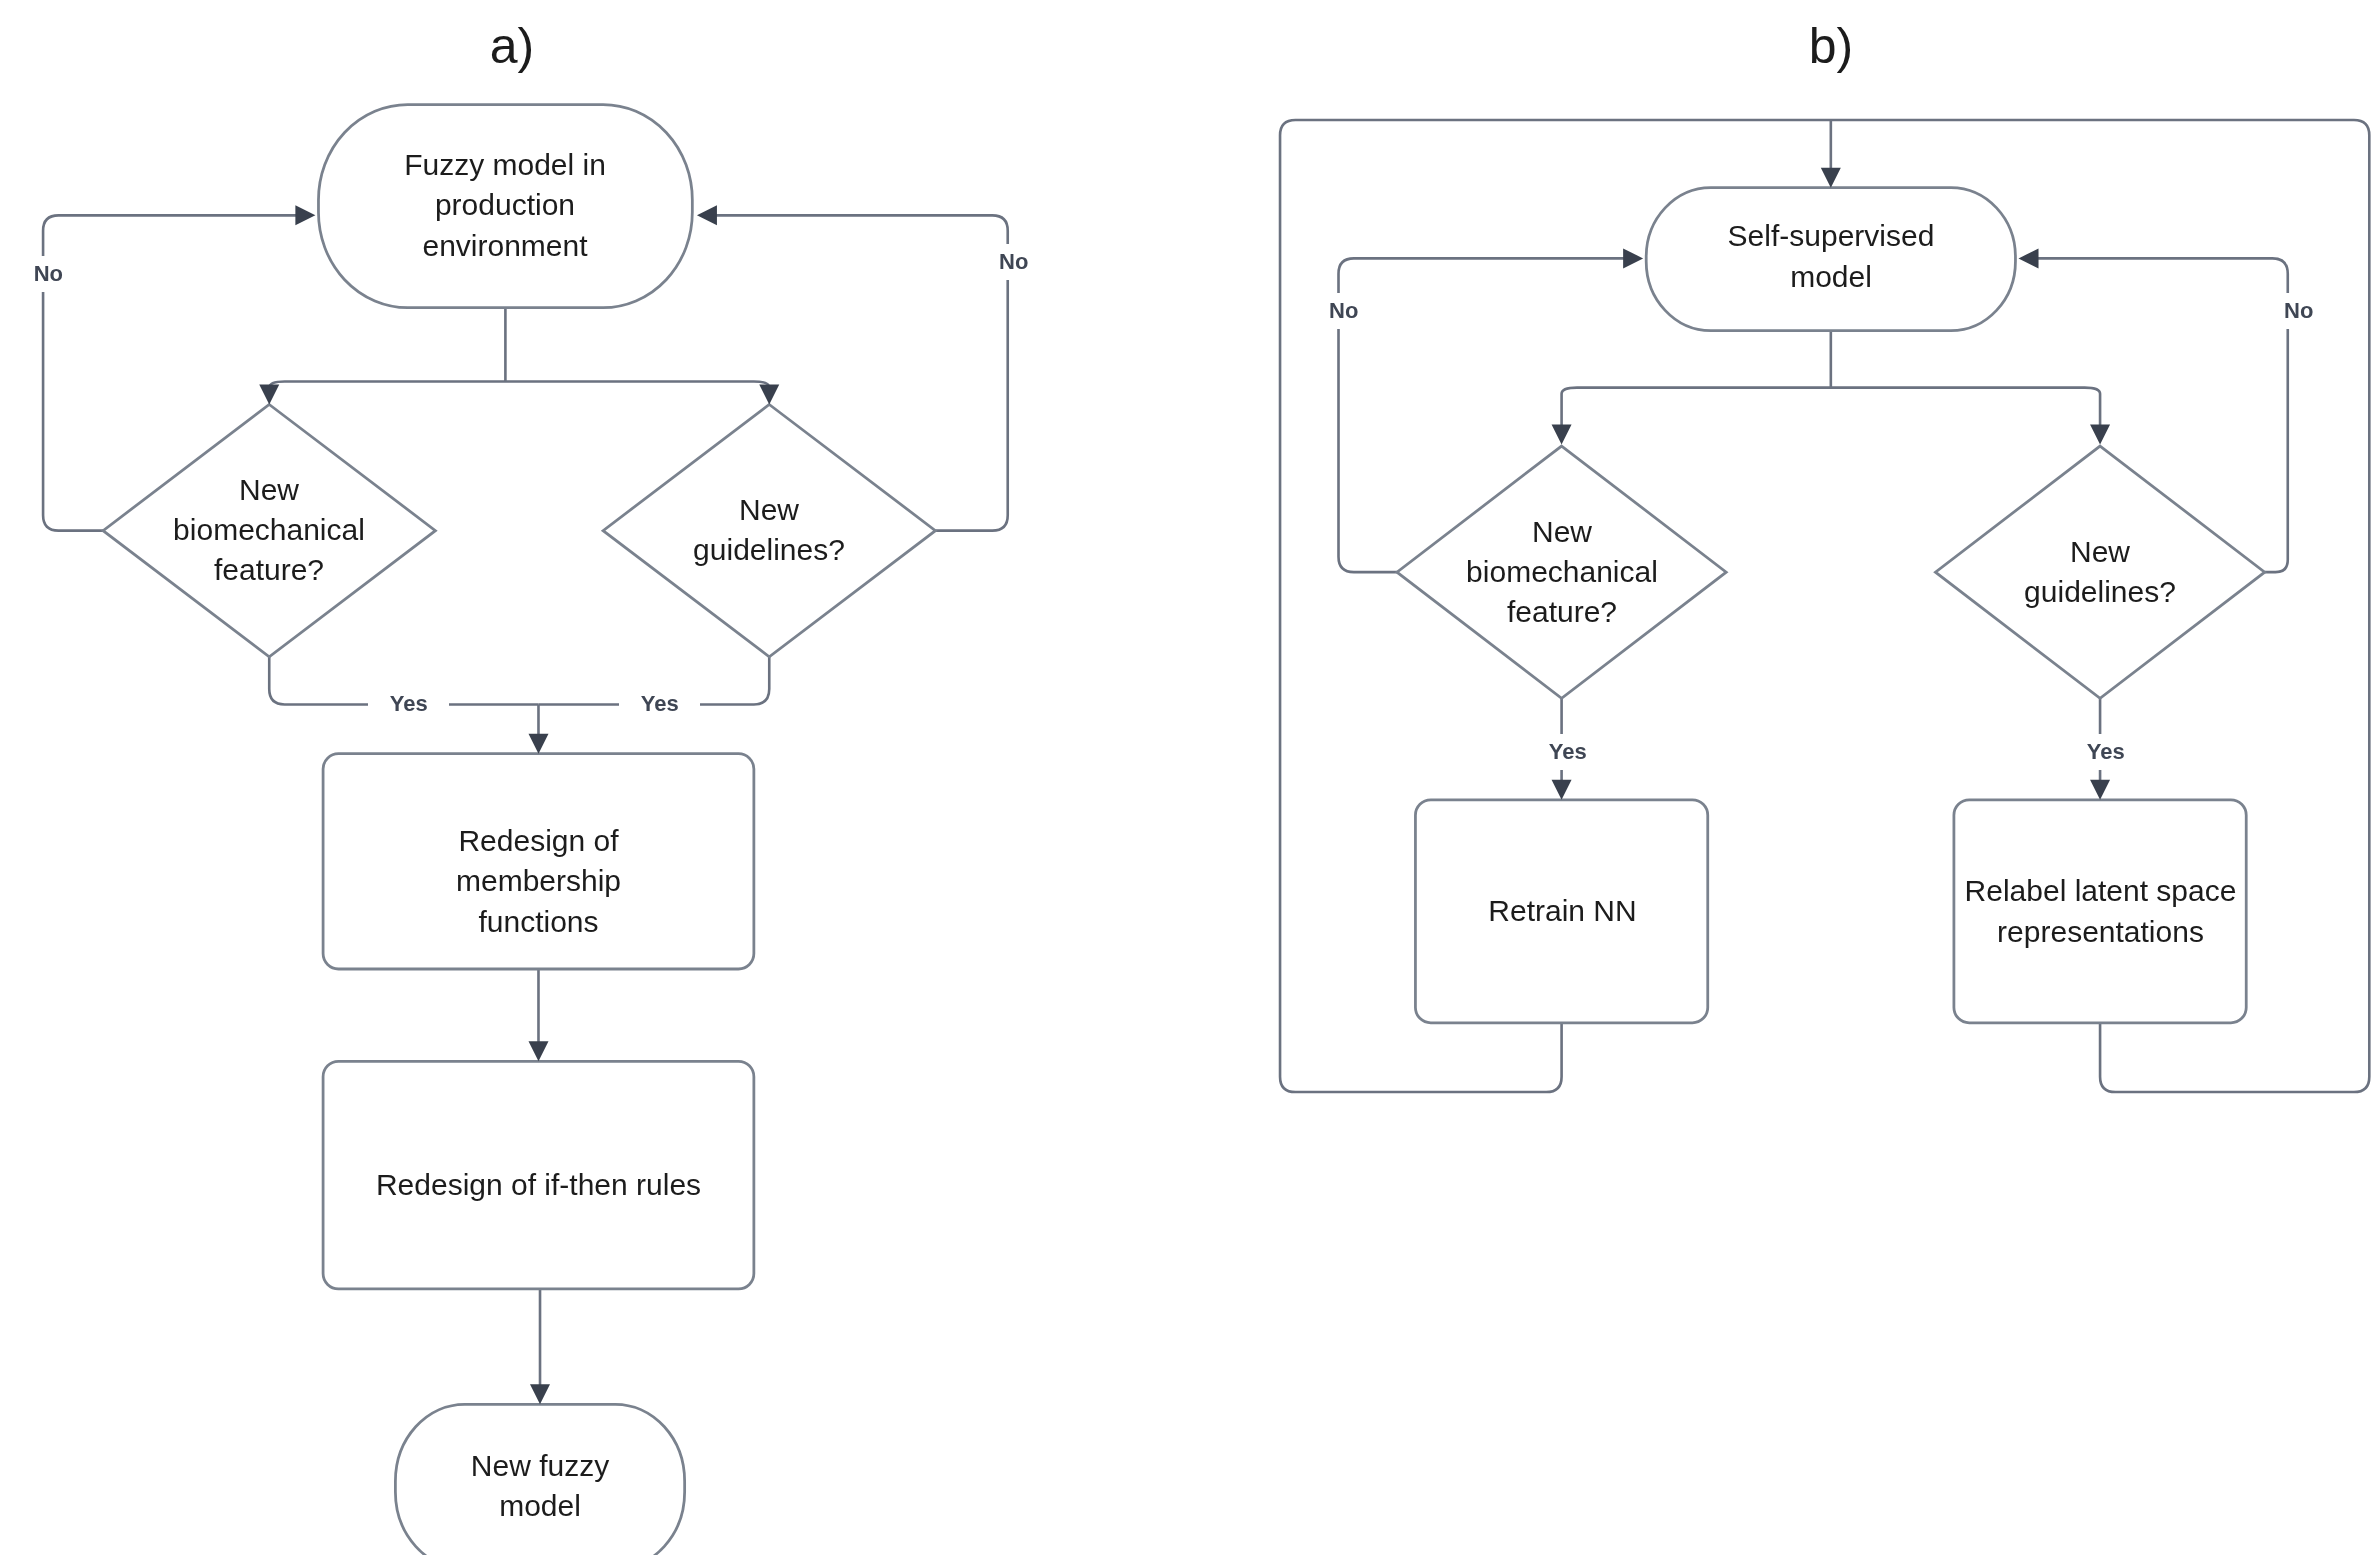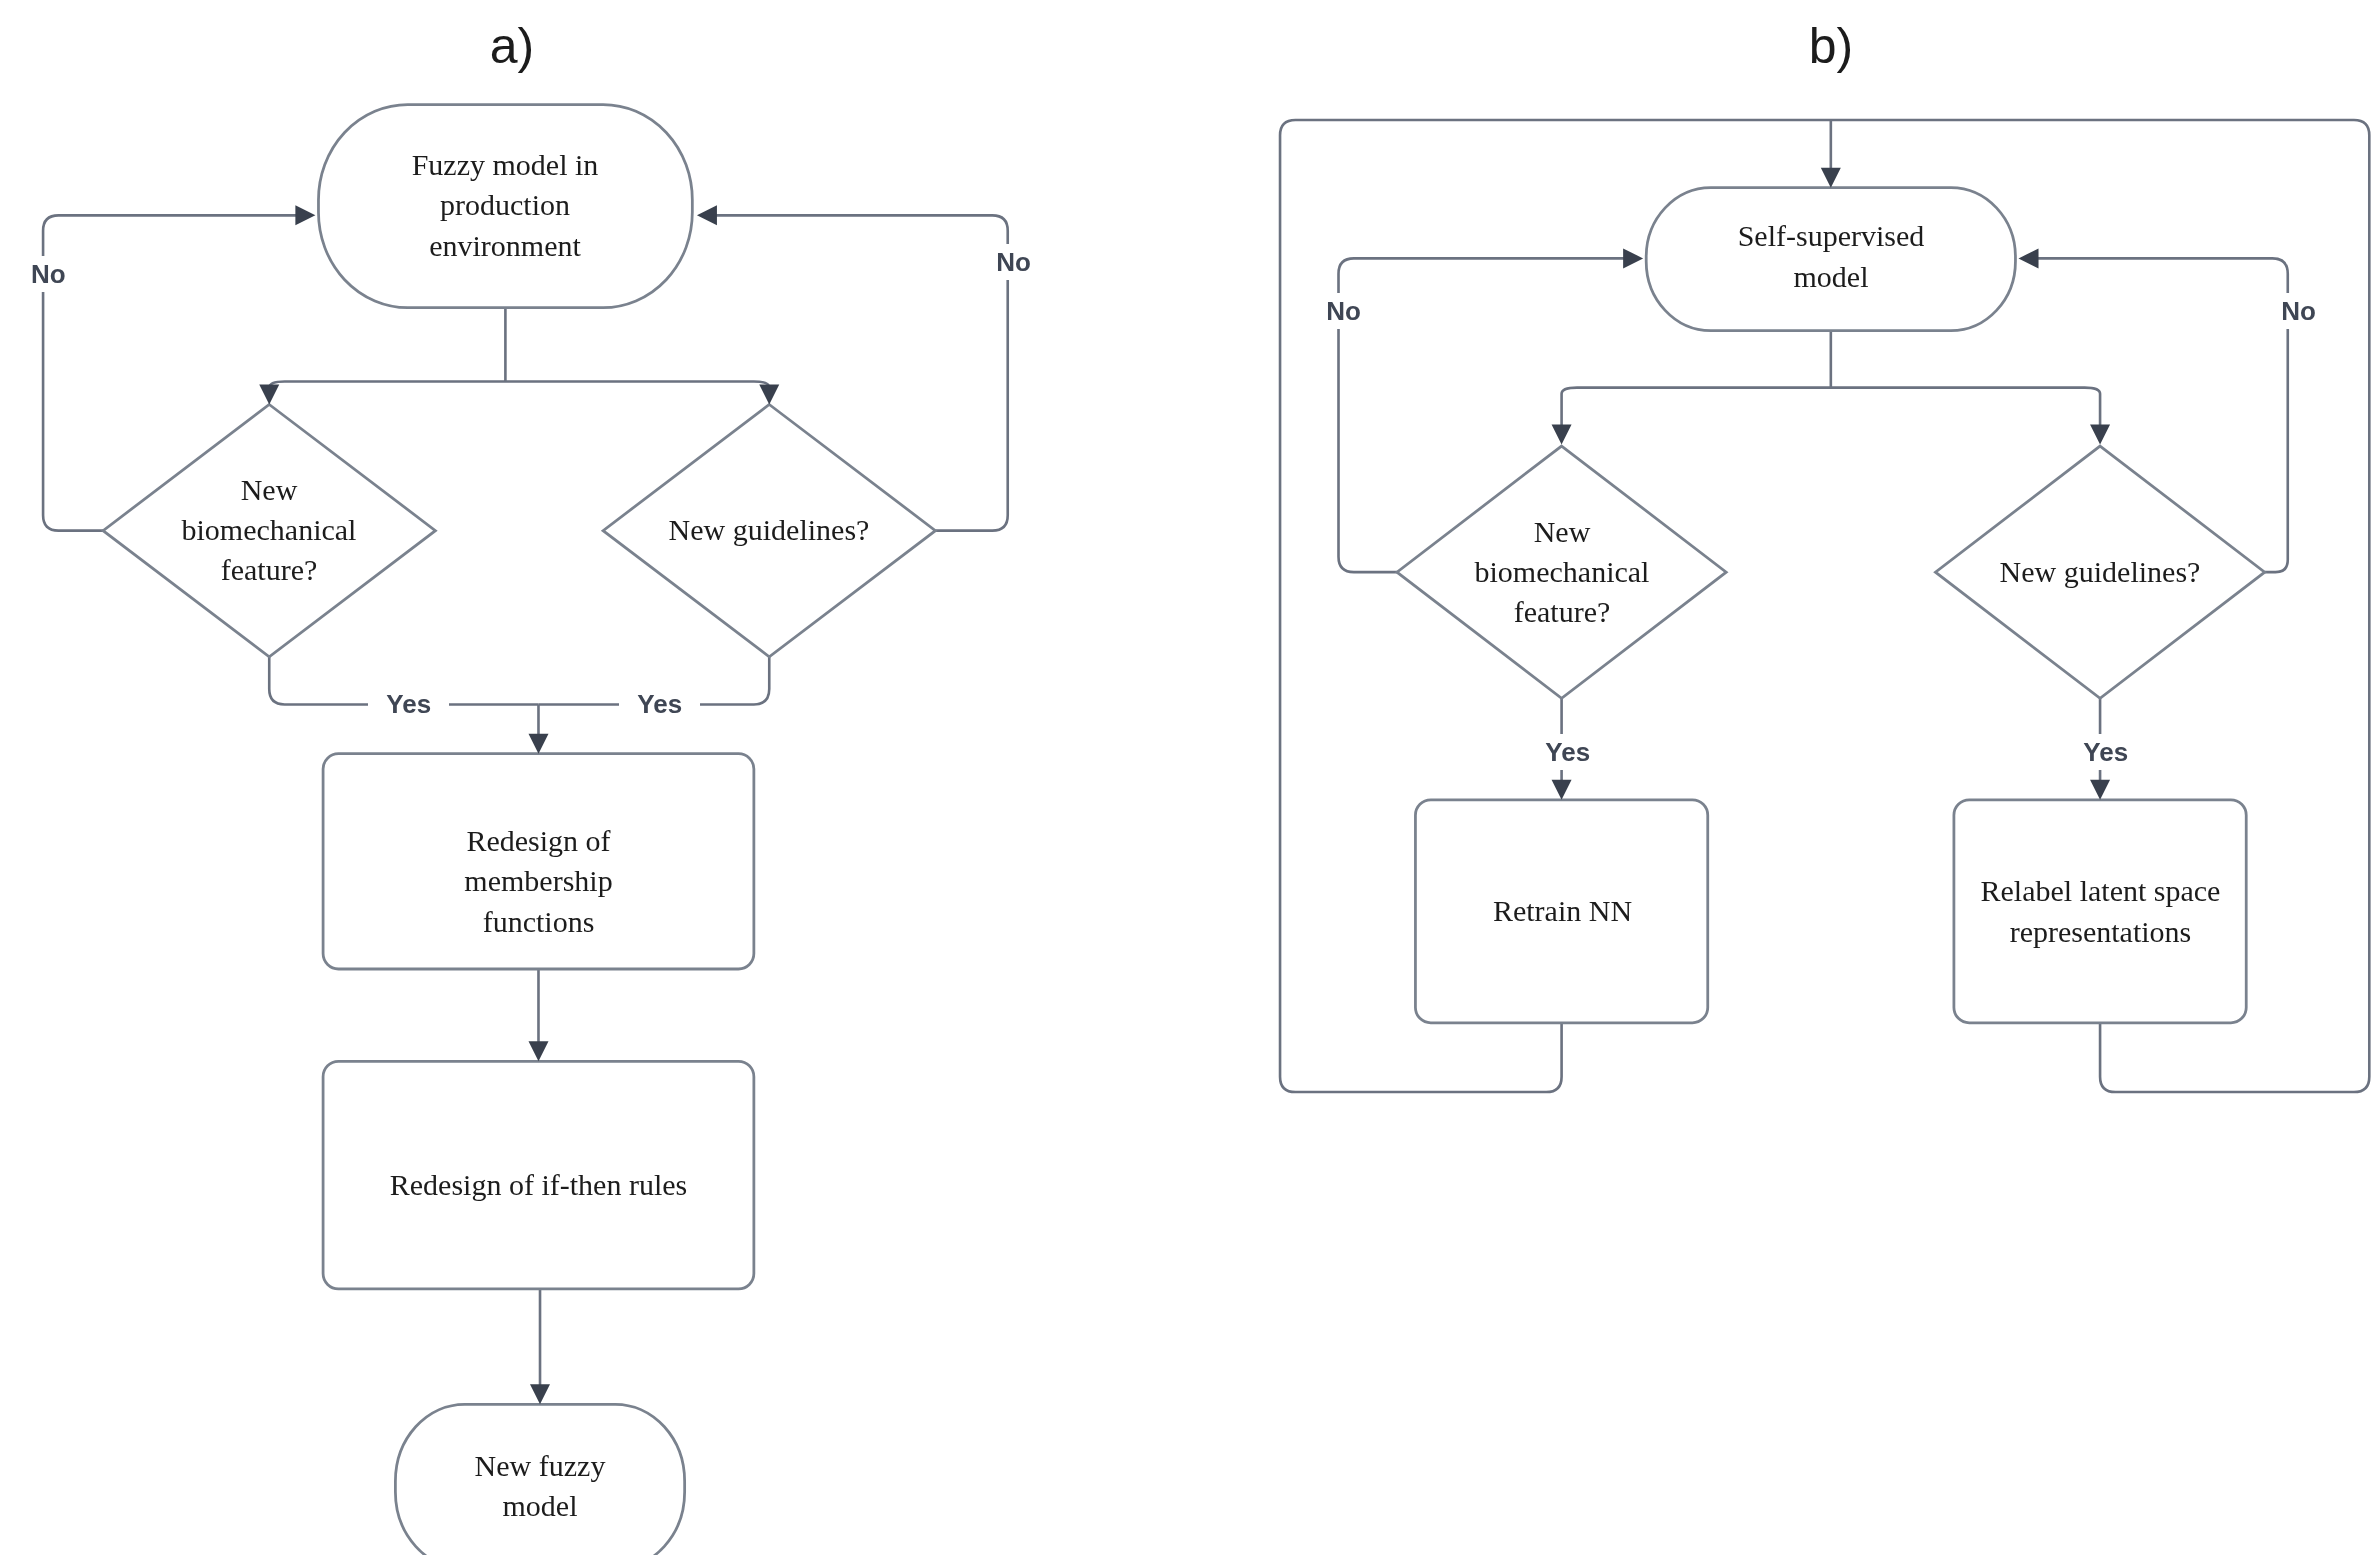--- a/index.html
+++ b/index.html
@@ -16,7 +16,7 @@
     position:absolute; display:flex; align-items:center; justify-content:center;
     text-align:center; color:var(--text);
   }
-  .node-lbl{font-size:30px; line-height:1.34;font-family:Liberation Serif, serif;}
+  .node-lbl{font-size:30px; line-height:1.34;}
   .title-lbl{font-size:50px; line-height:1;}
   .tag{
     font-size:26px; font-weight:bold; color:var(--tag);

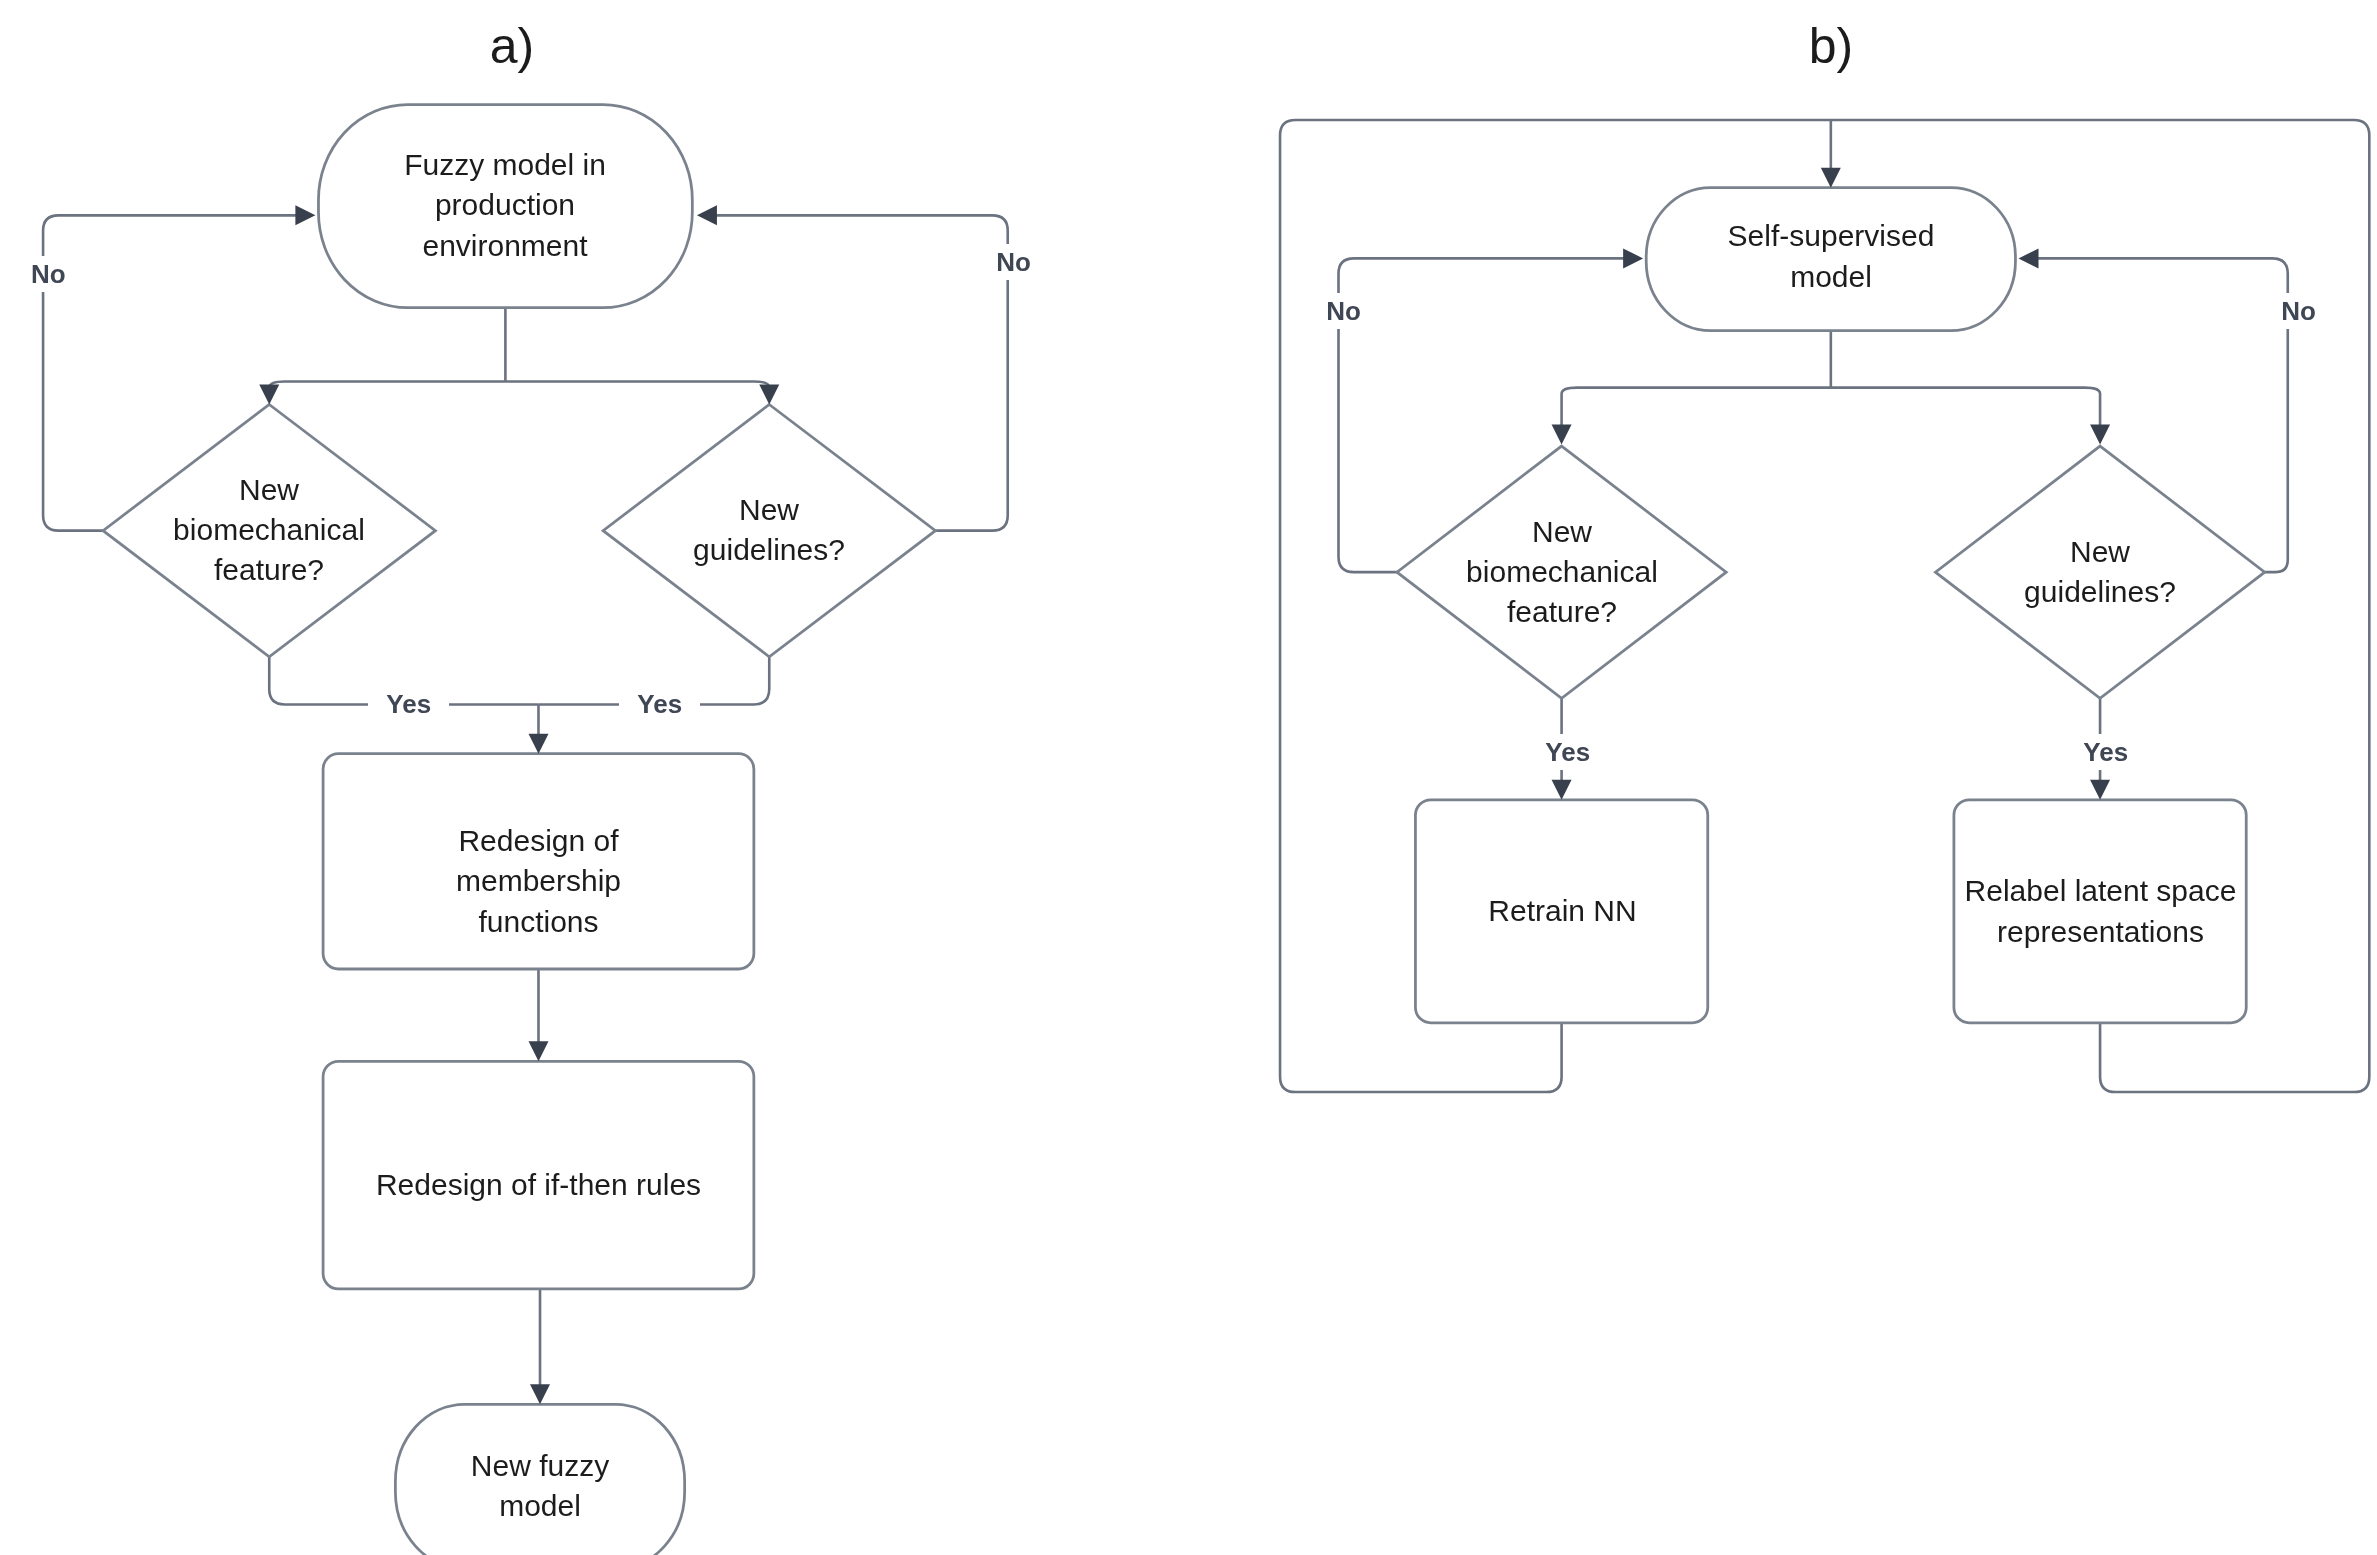--- a/index.html
+++ b/index.html
@@ -19,7 +19,7 @@
   .node-lbl{font-size:30px; line-height:1.34;}
   .title-lbl{font-size:50px; line-height:1;}
   .tag{
-    font-size:26px; font-weight:bold; color:var(--tag);
+    font-size:22px; font-weight:bold; color:var(--tag);
     background:var(--background); padding:0 5.2px; line-height:1;
   }
   svg path.connector{fill:none; stroke:var(--line); stroke-width:1.7;}

